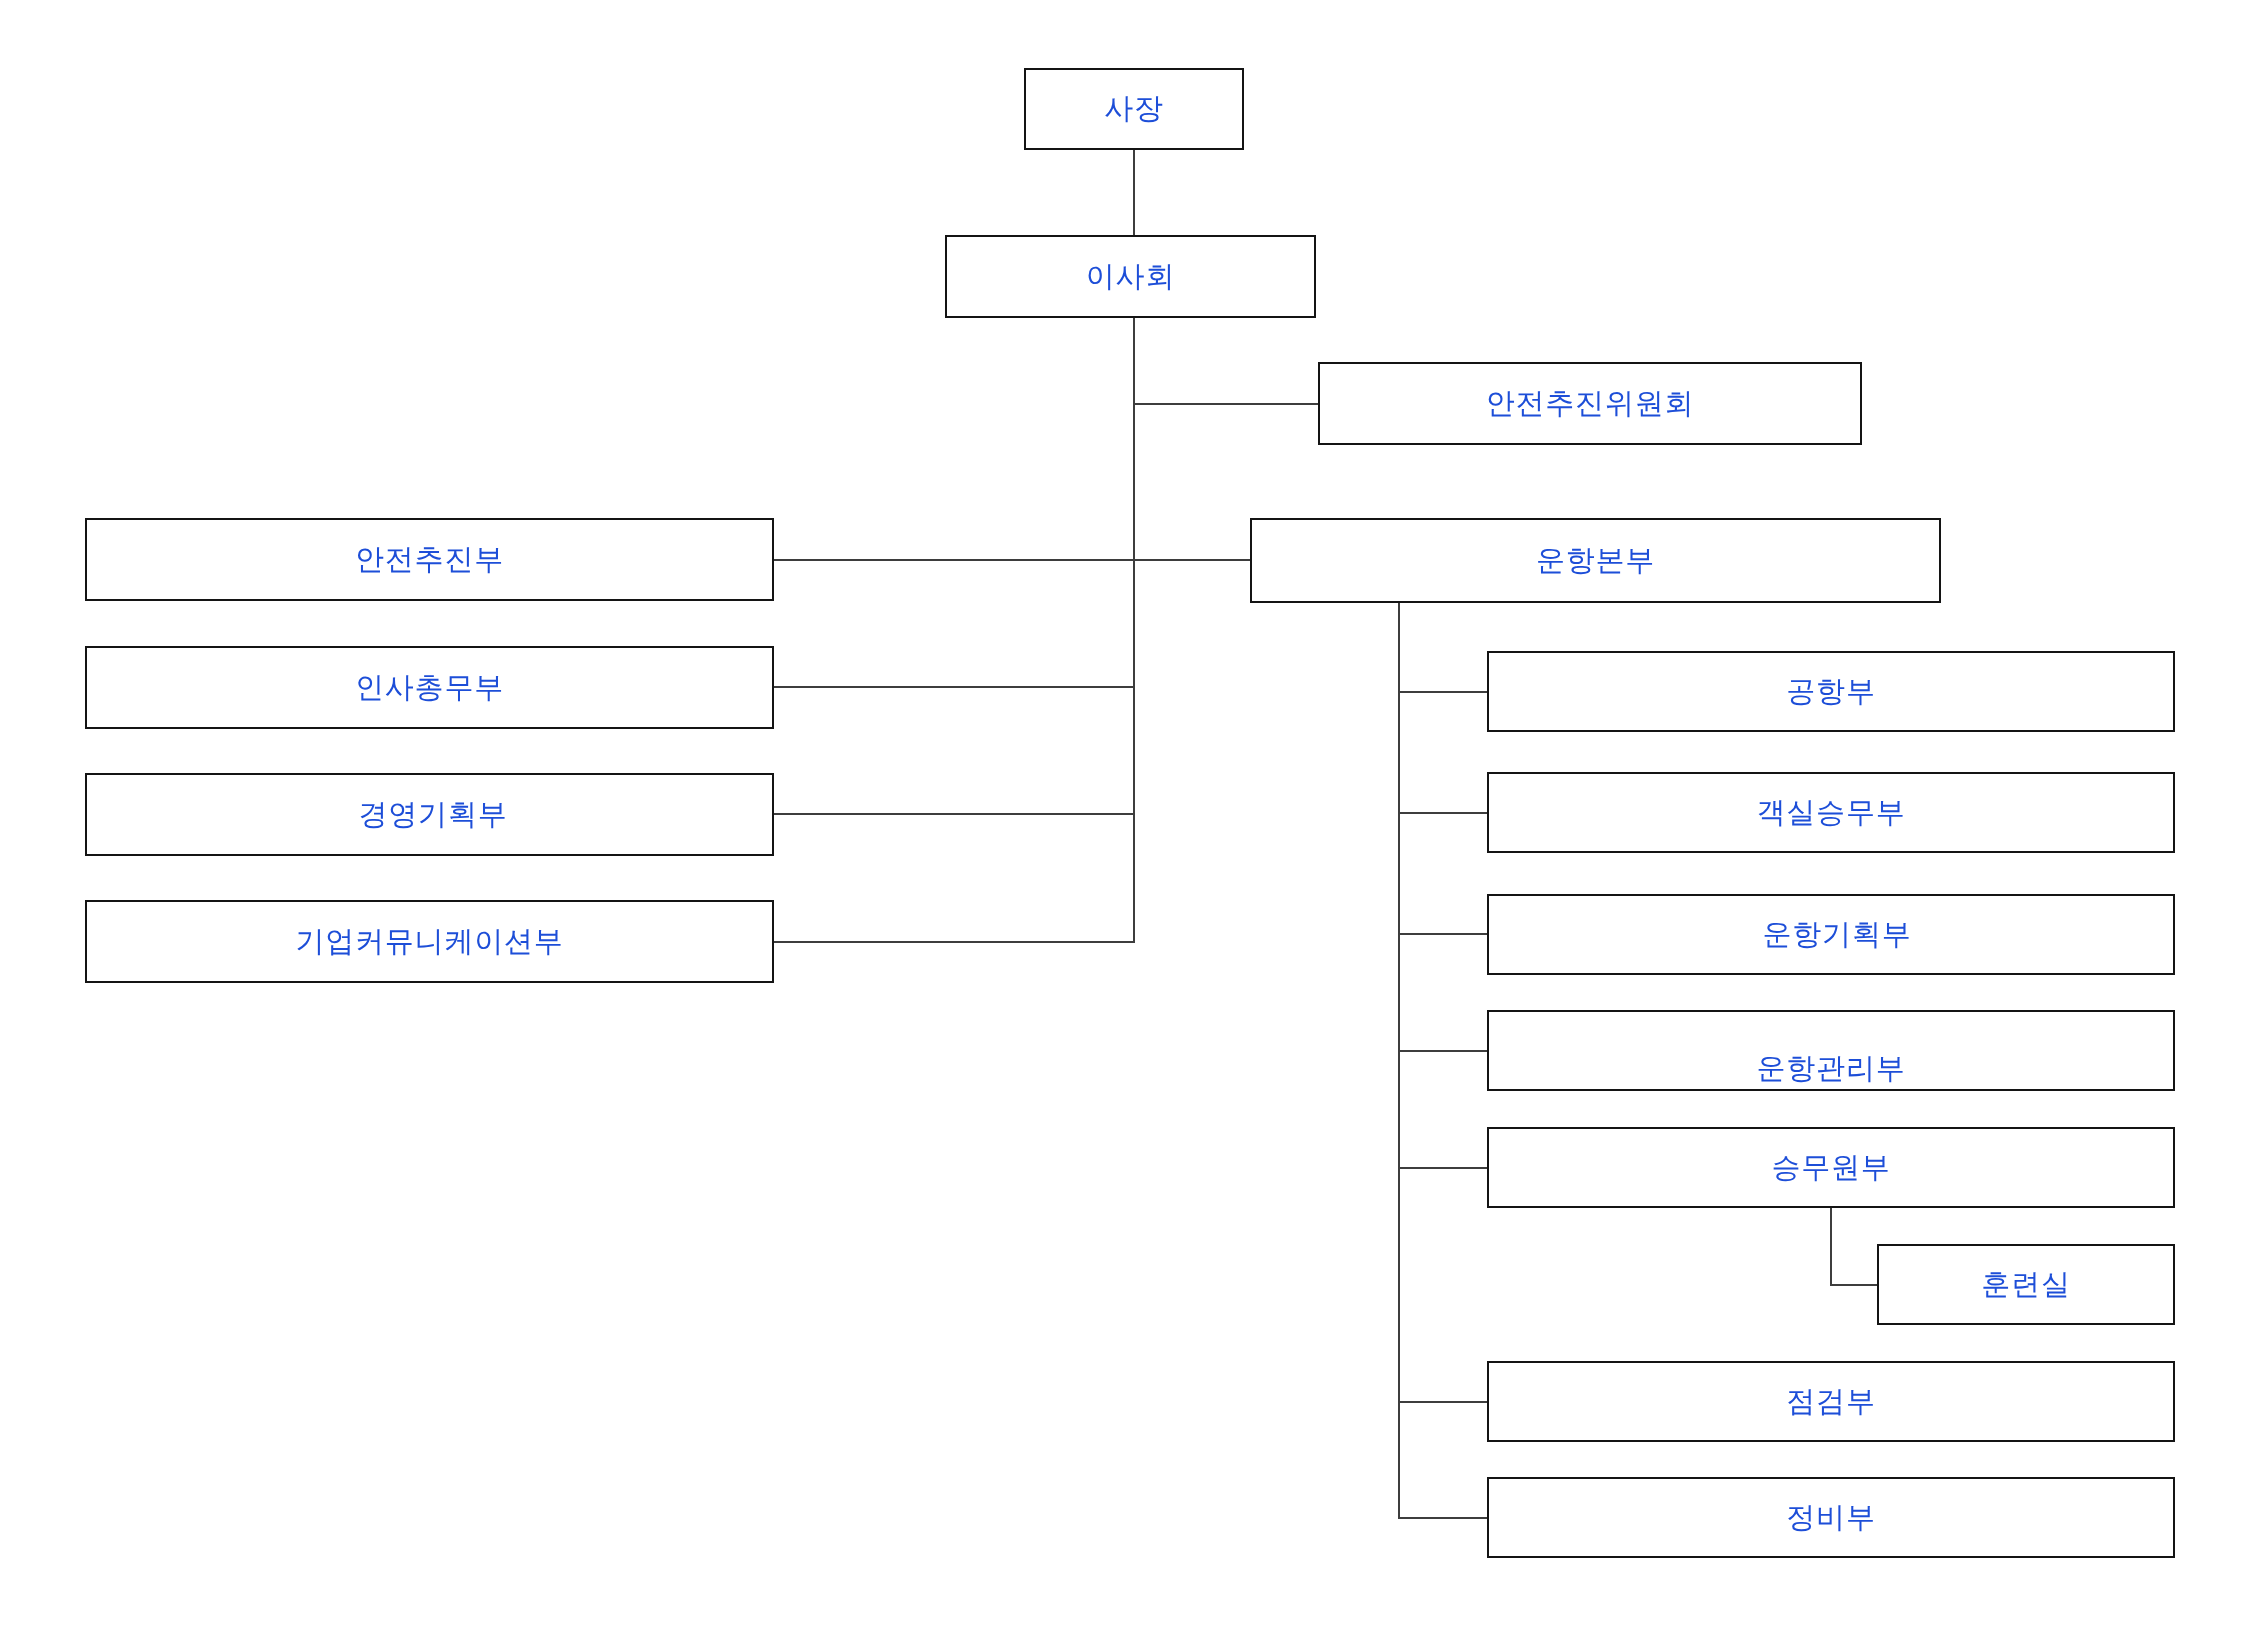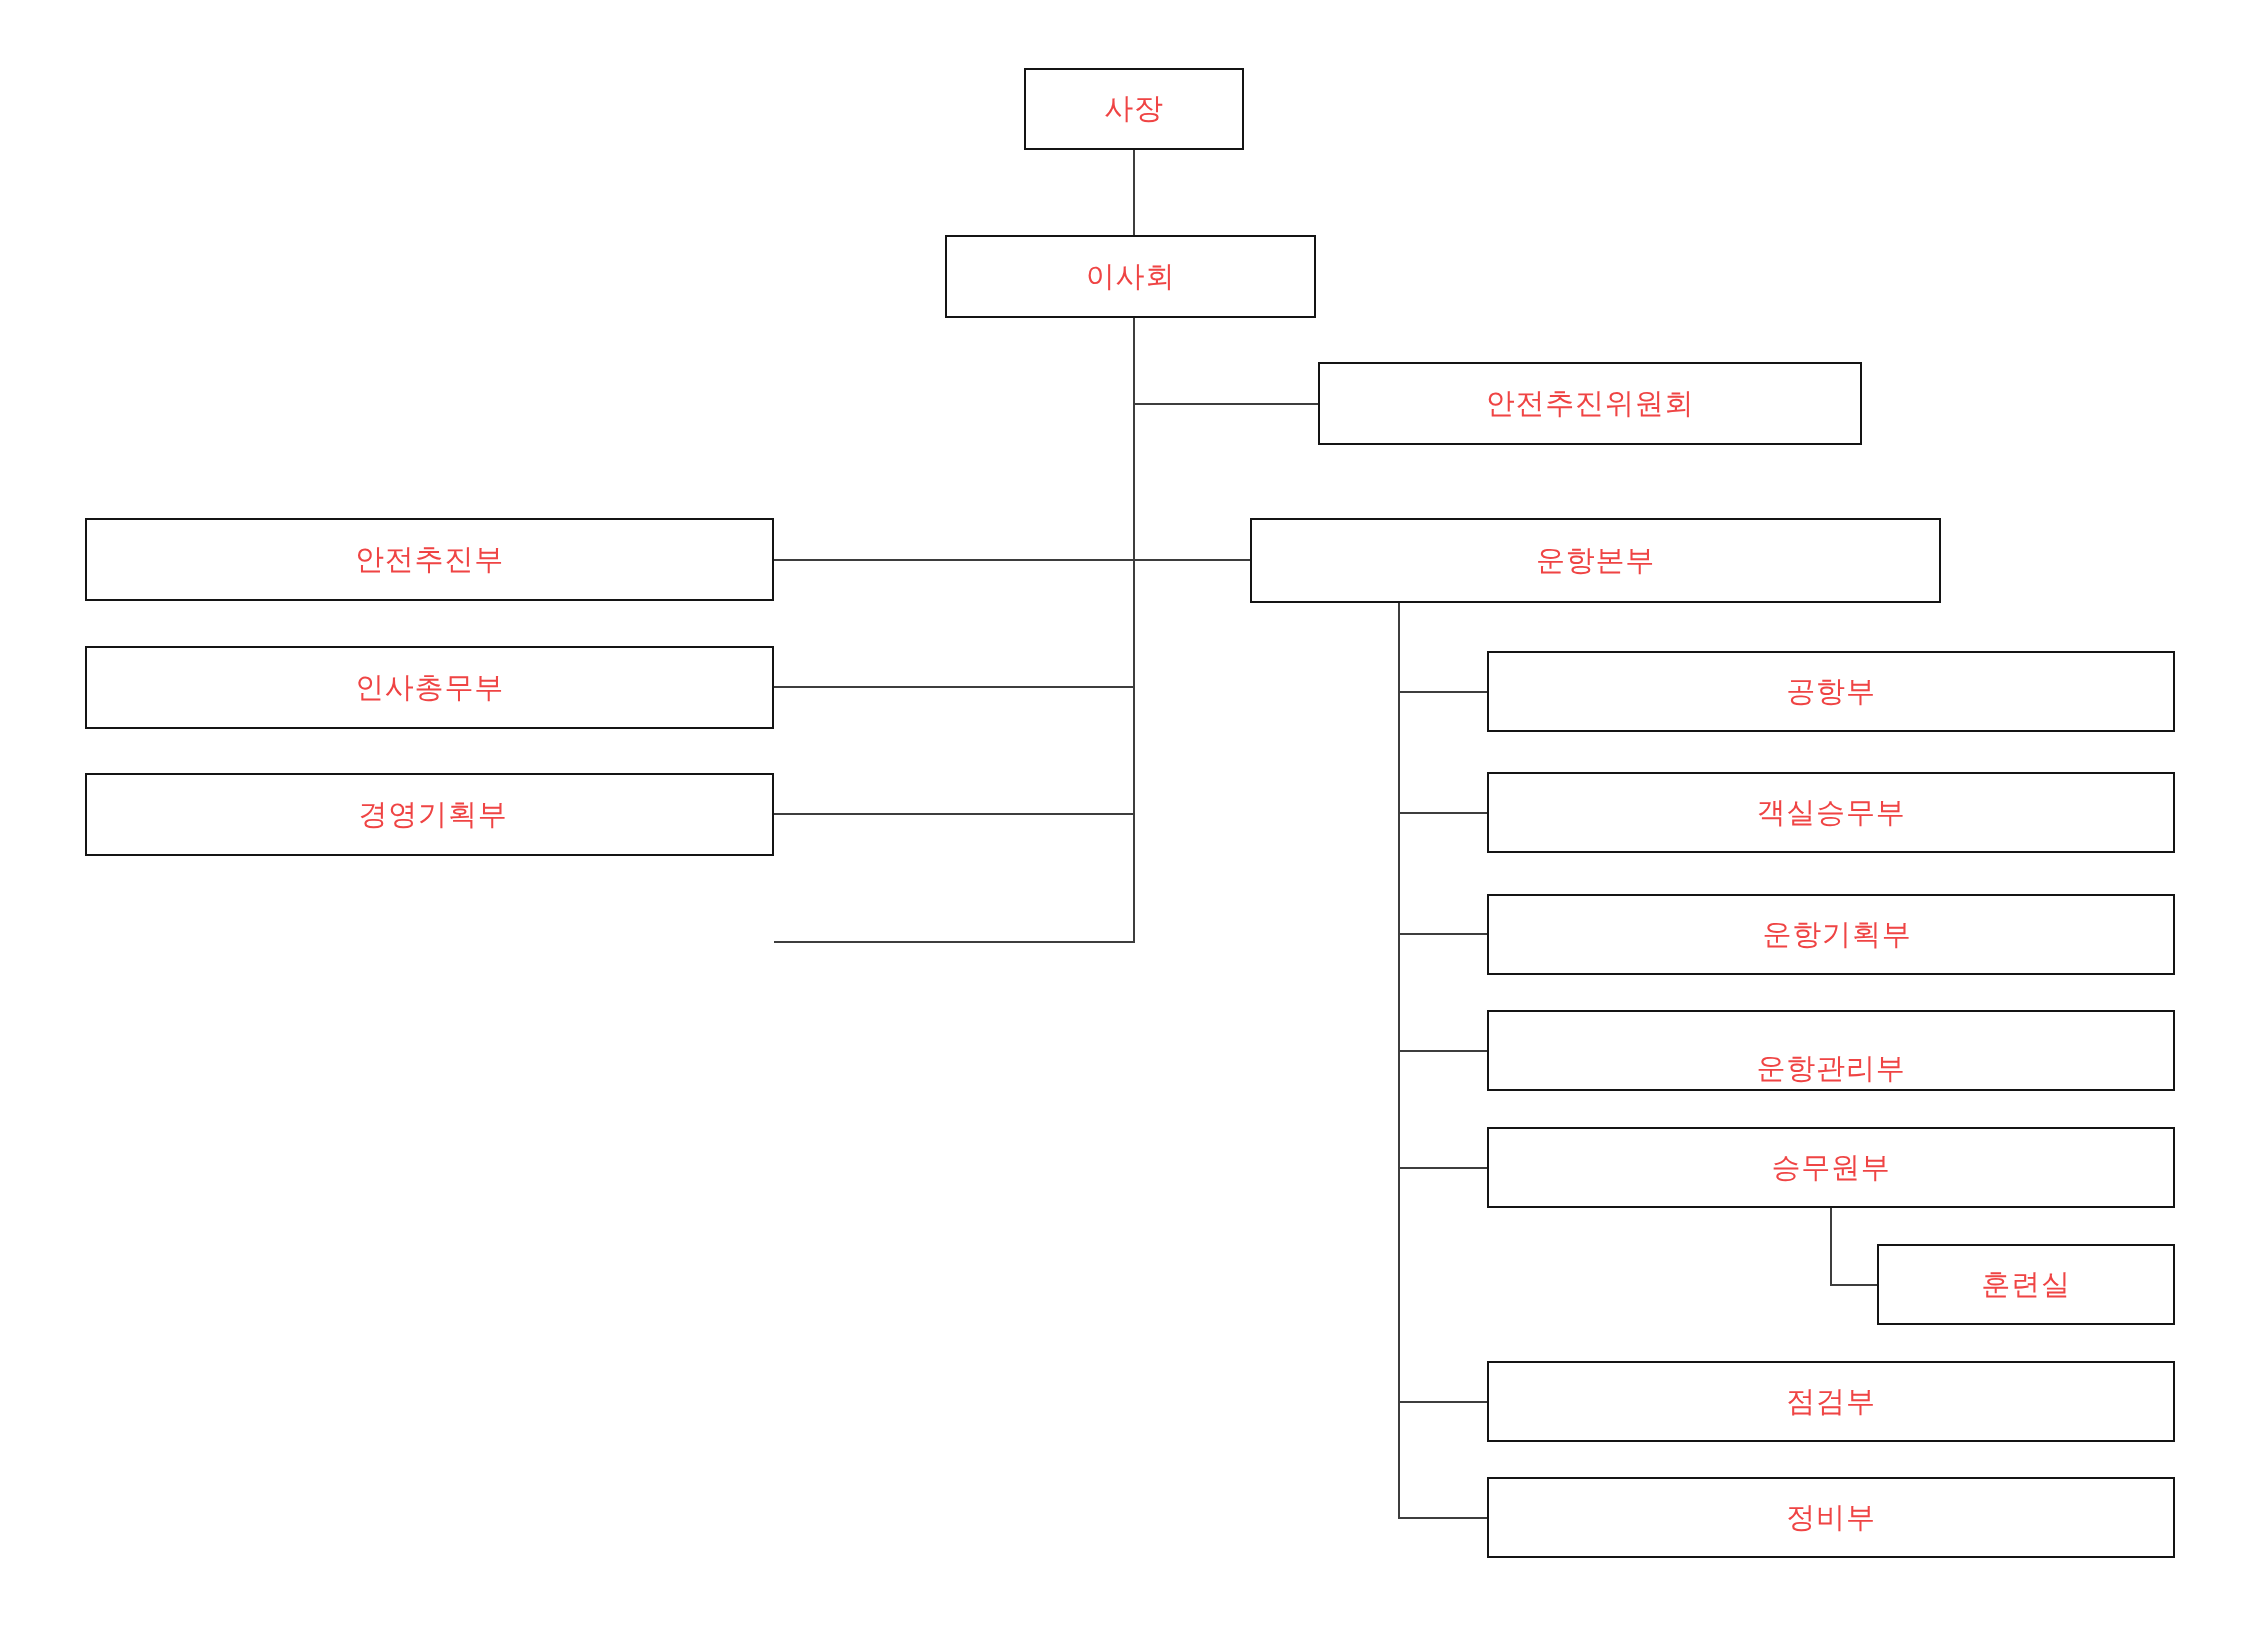--- a/index.html
+++ b/index.html
@@ -18,7 +18,7 @@
     display: flex;
     align-items: center;
     justify-content: center;
-    color: #ef4444;
+    color: #1d4ed8;
     font-size: 29px;
     letter-spacing: 0.8px;
     white-space: nowrap;

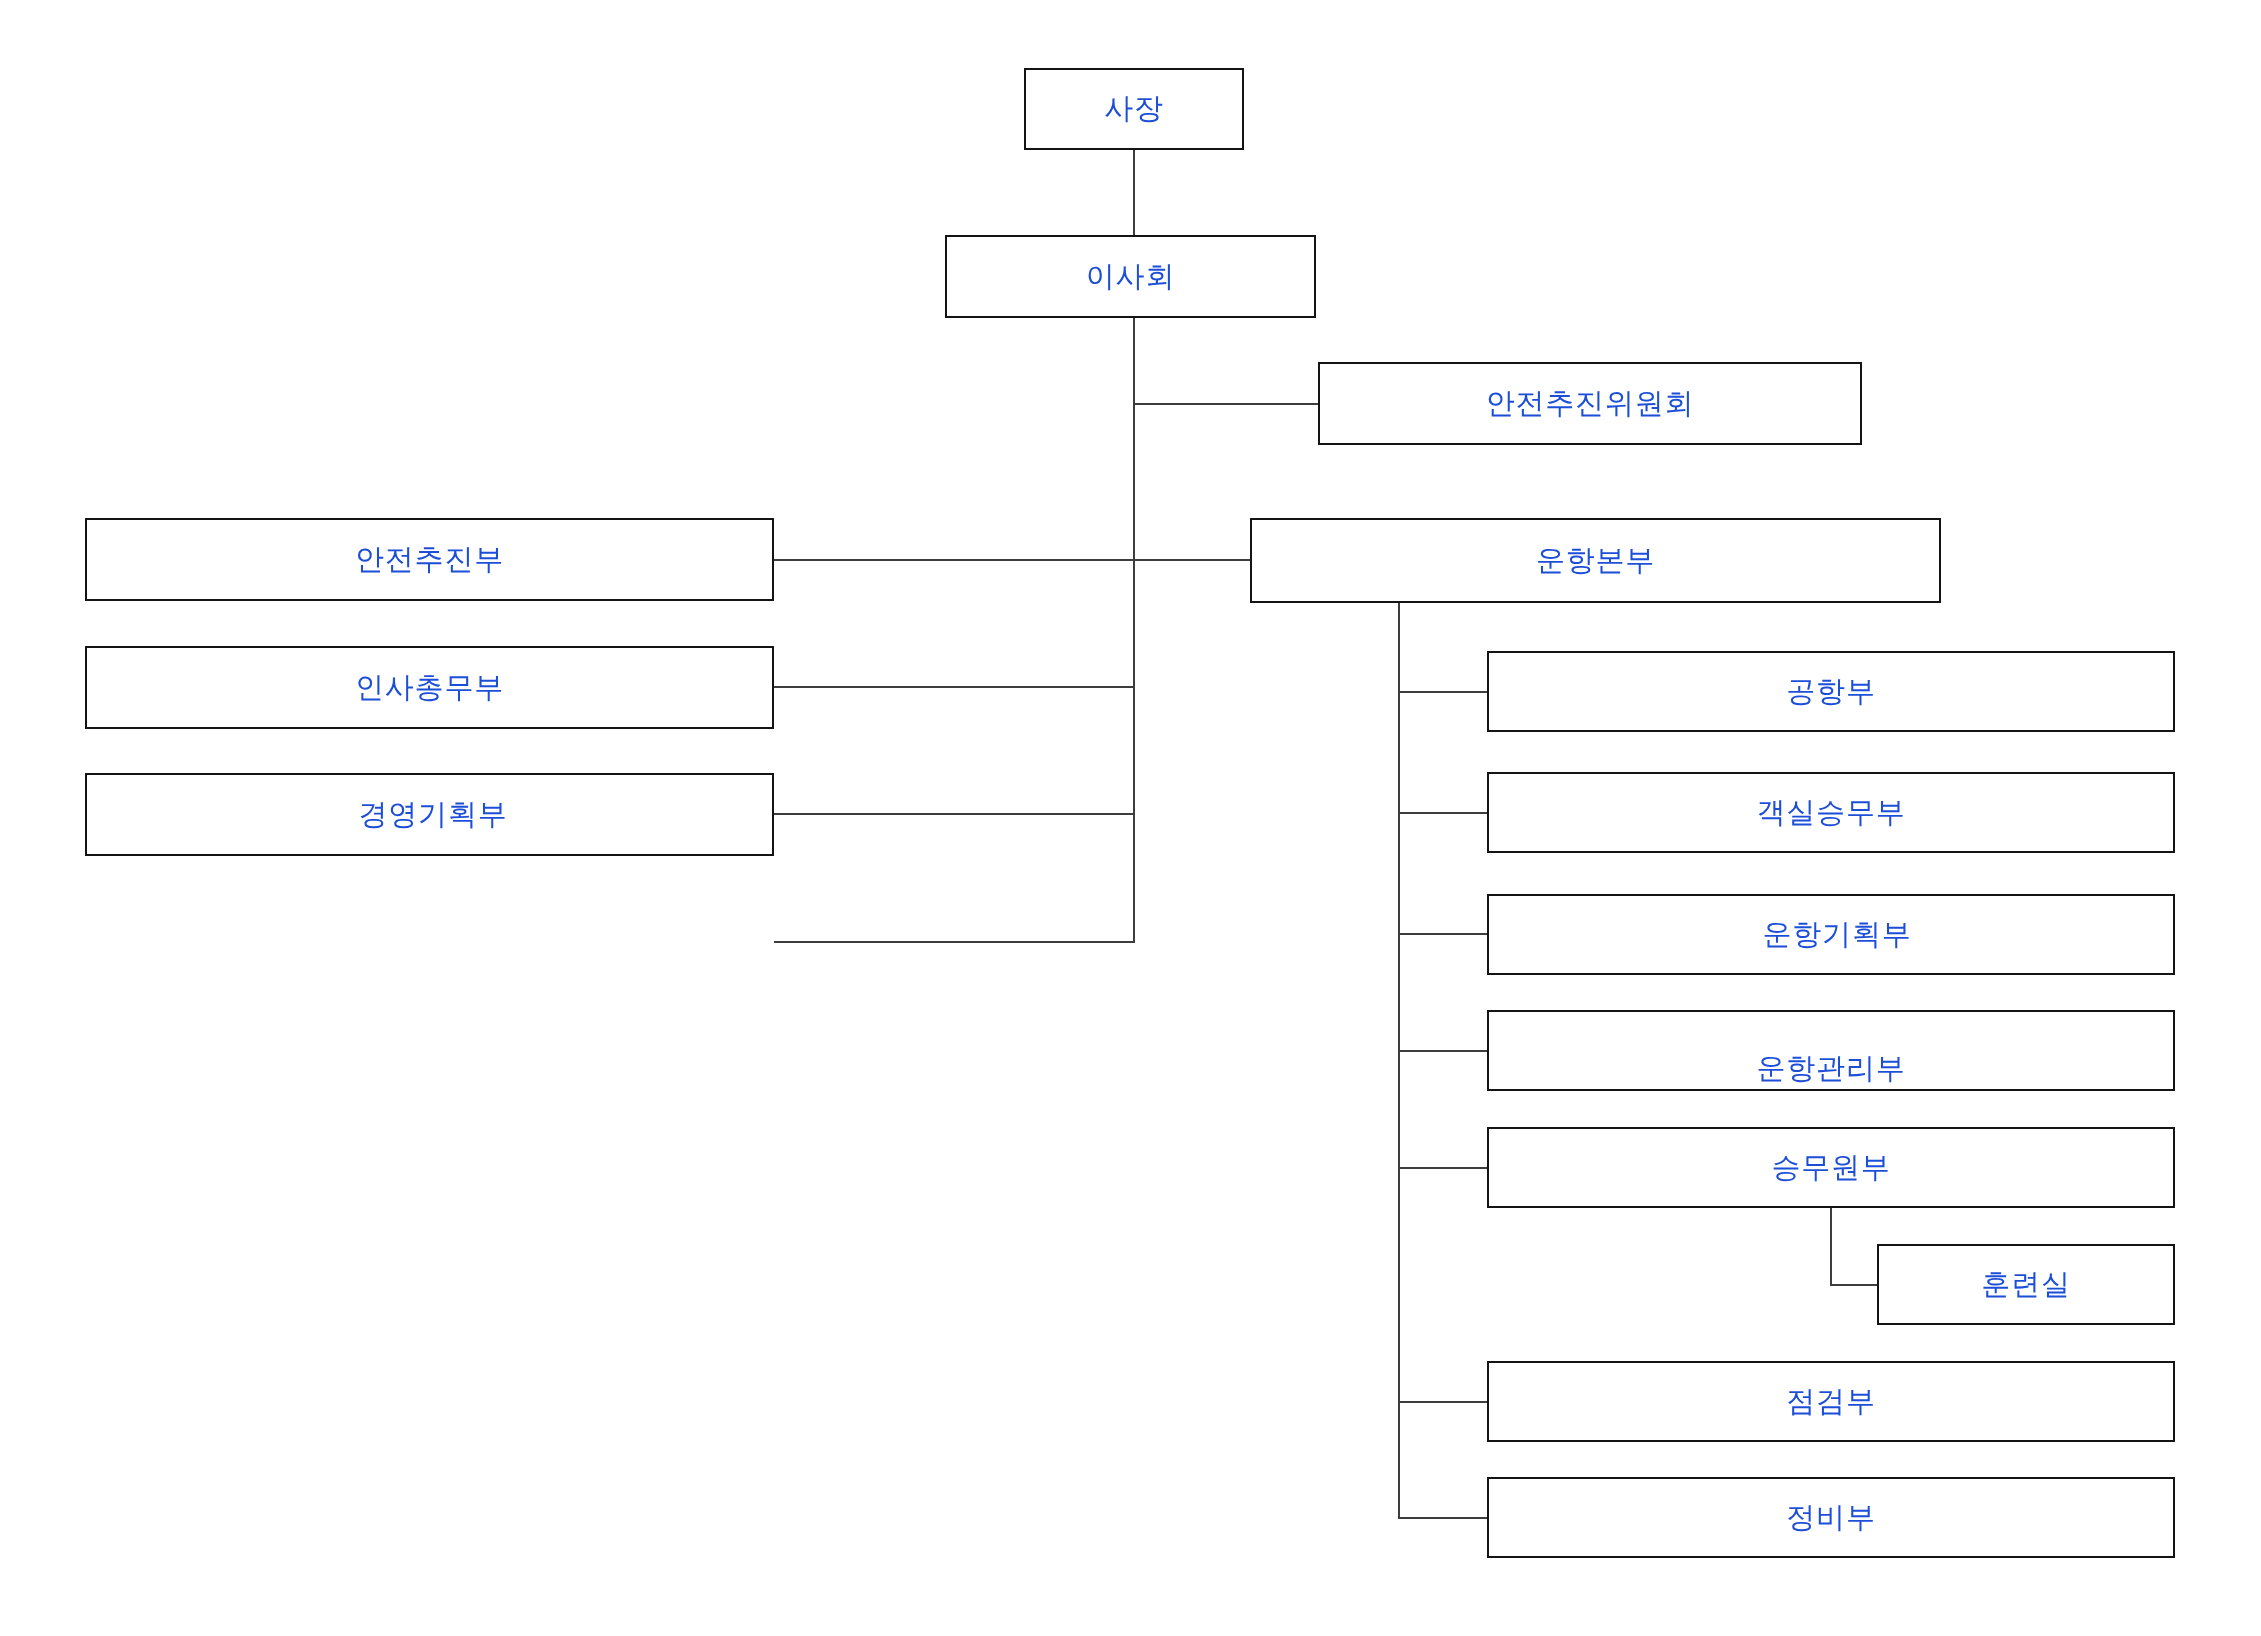--- a/index.html
+++ b/index.html
@@ -72,6 +72,9 @@
   <div class="node" style="left:85px; top:773px;  width:689px; height:83px;padding-left:7px;">
     <span>경영기획부</span>
   </div>
+  <div class="node" style="left:85px; top:900px; width:689px; height:83px;">
+    <span>기업커뮤니케이션부</span>
+  </div>
 
   <div class="node" style="left:1250px; top:518px; width:691px; height:85px;">
     <span>운항본부</span>

